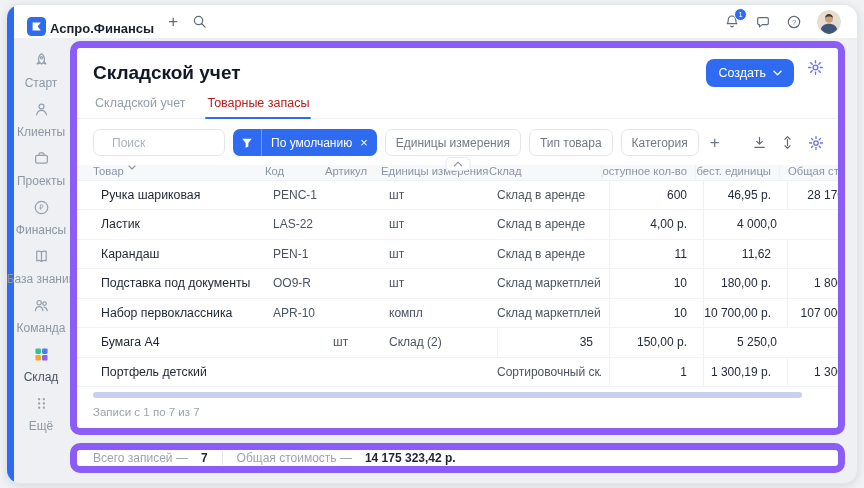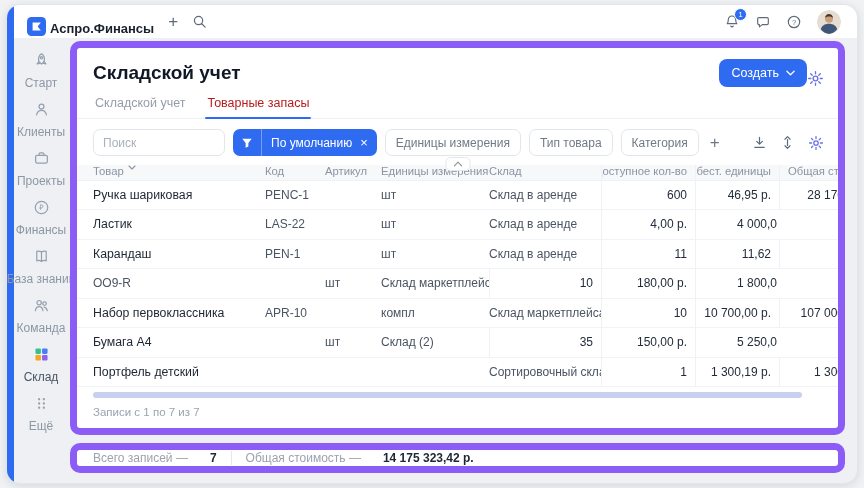--- a/index.html
+++ b/index.html
@@ -39,7 +39,7 @@
 
   .head-row { display:flex; align-items:center; padding:11px 14px 0 16px; }
   .page-title { font-size:19px; font-weight:700; color:#101827; }
-  .head-actions { margin-left:auto; display:flex; align-items:flex-end; }
+  .head-actions { margin-left:auto; display:flex; align-items:flex-start; gap:13px; }
   .btn-create { background:var(--accent); color:#fff; height:28px; border:none; border-radius:8px; padding:0 12px;
                 display:flex; align-items:center; gap:7px; font-size:12.5px; font-family:inherit; cursor:pointer; }
   .gear-btn { display:flex; cursor:pointer; }

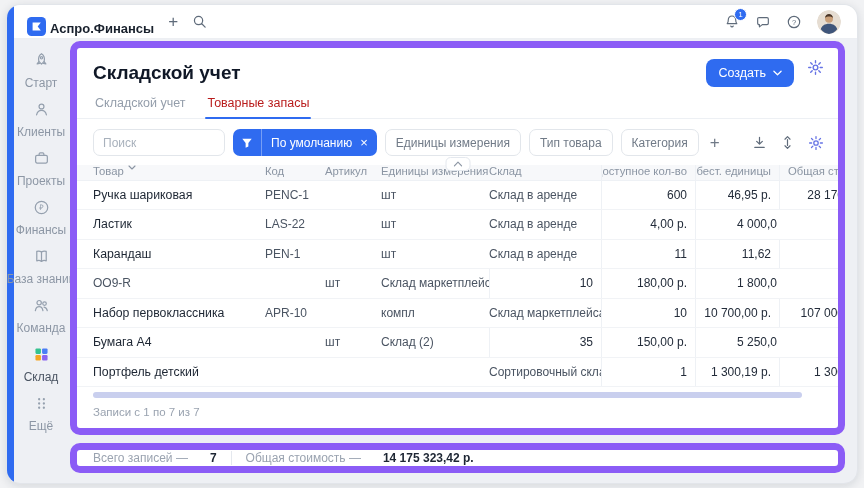--- a/index.html
+++ b/index.html
@@ -50,7 +50,7 @@
   .tab.active::after { content:""; position:absolute; left:0; right:0; bottom:-1px; height:2px; background:var(--accent); border-radius:2px; }
 
   .filter-row { display:flex; align-items:center; gap:8px; padding:10px 14px 9px 16px; }
-  .search-box input { width:132px; height:27px; border:1px solid #e2e6eb; border-radius:7px; padding:0 9px;
+  .search-box input { width:132px; height:27px; border:1px solid #e2e6eb; border-radius:7px; padding:0 18px;
                       font-size:12px; color:#2a3442; outline:none; font-family:inherit; background:#fff; }
   .search-box input::placeholder { color:#a8b1bc; }
   .pill { height:27px; background:var(--accent); border-radius:7px; display:flex; align-items:center; color:#fff;

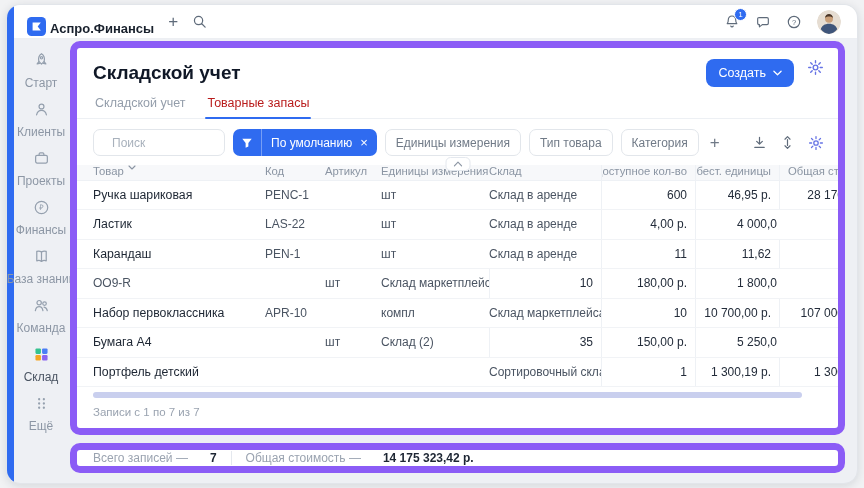--- a/index.html
+++ b/index.html
@@ -76,7 +76,7 @@
   .th.bL, .td.bL { border-left:1px solid #eef1f5; }
   .th.bL { padding-left:8px; }
   .trow { height:29.5px; border-bottom:1px solid #f1f3f6; cursor:pointer; background:#fff; }
-  .td { font-size:12px; color:#4a5462; white-space:nowrap; overflow:hidden; display:flex; align-items:center; }
+  .td { font-size:12px; color:#4a5462; white-space:nowrap; overflow:hidden; display:flex; align-items:center;margin-left:8px; }
   .td.first { color:#1d2633; font-size:12.3px; }
   .td.num { justify-content:flex-end; padding-right:8px; color:#232c3a; }
   .td.total, .th.total { padding-right:2px; }

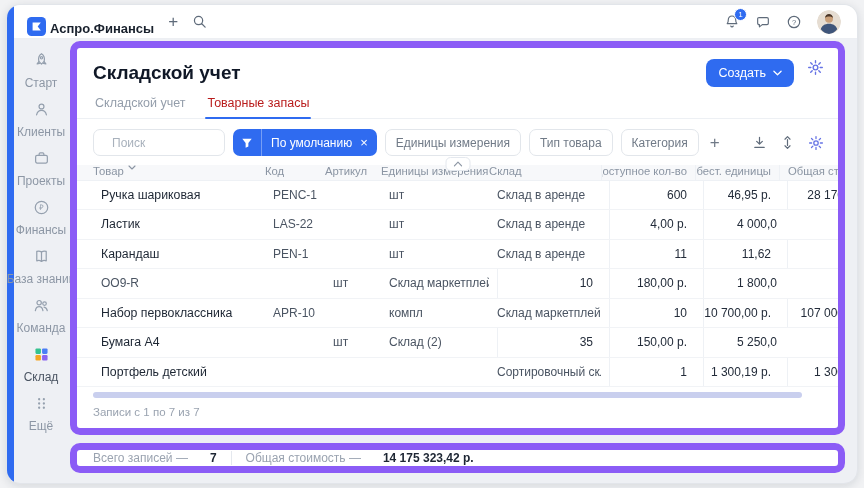--- a/index.html
+++ b/index.html
@@ -335,6 +335,7 @@
     <div class="td num bL total">1</div>
   </div>
               <div class="trow">
+    <div class="td first">Подставка под документы</div>
     <div class="td">OO9-R</div>
     <div class="td"></div>
     <div class="td">шт</div>

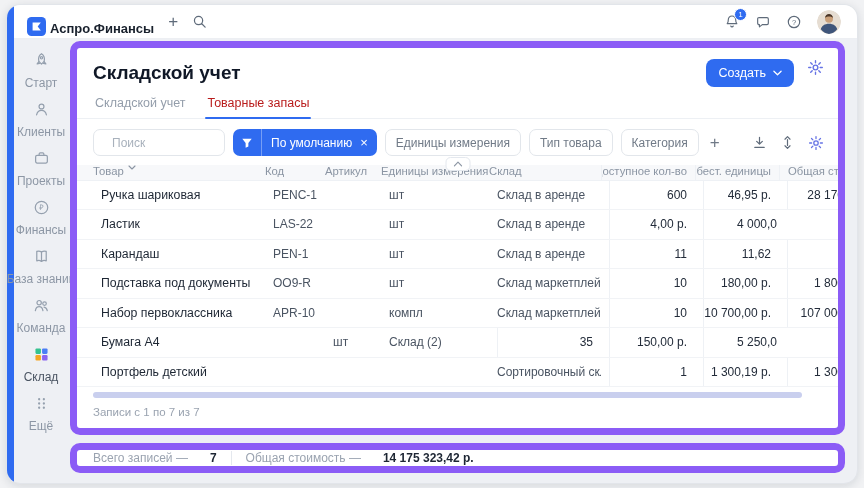--- a/index.html
+++ b/index.html
@@ -91,7 +91,7 @@
   .sum-label { color:#9aa3b0; }
   .sum-value { color:#1d2633; font-weight:700; }
   .vdiv { width:1px; height:14px; background:#e4e8ee; }
-  .sum-group { display:flex; align-items:center; gap:22px; }
+  .sum-group { display:flex; align-items:center; gap:13px; }
 </style>
 </head>
 <body>

